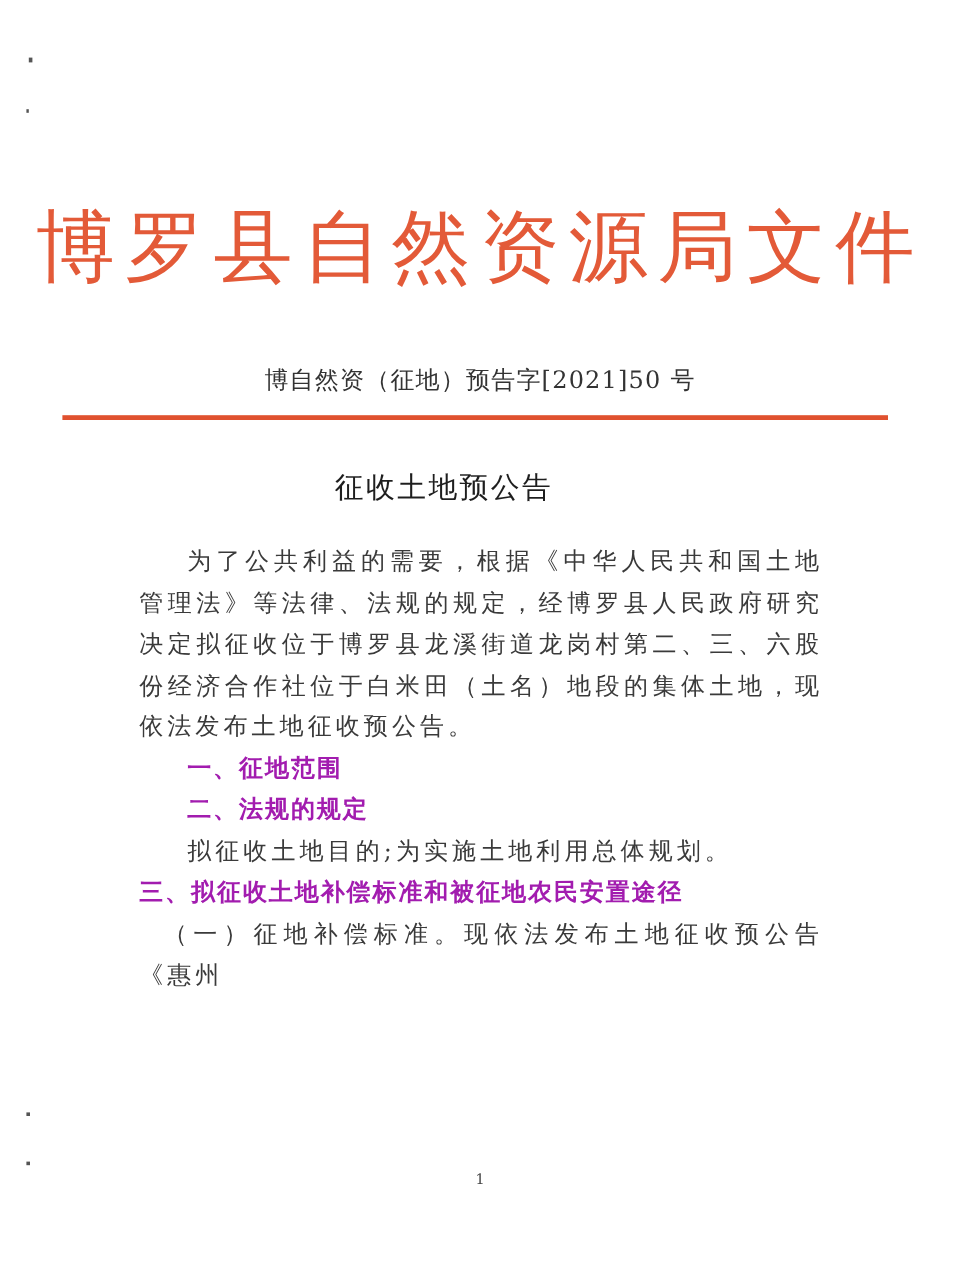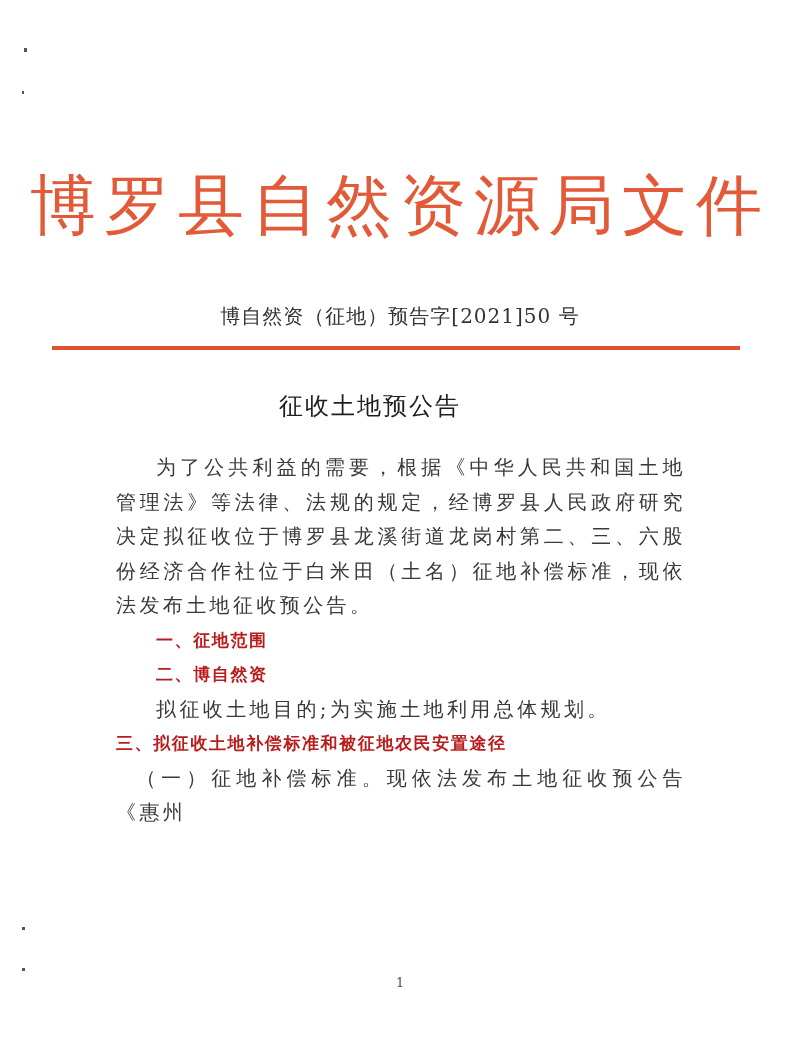--- a/index.html
+++ b/index.html
@@ -50,7 +50,7 @@
 <div class="title">征收土地预公告</div>
 
 <div class="body">
-  <p class="para">为了公共利益的需要，根据《中华人民共和国土地管理法》等法律、法规的规定，经博罗县人民政府研究决定拟征收位于博罗县龙溪街道龙岗村第二、三、六股份经济合作社位于白米田（土名）征地补偿标准，现依法发布土地征收预公告。</p>
+  <p class="para">为了公共利益的需要，根据《中华人民共和国土地管理法》等法律、法规的规定，经博罗县人民政府研究决定拟征收位于博罗县龙溪街道龙岗村第二、三、六股份经济合作社位于白米田（土名）地段的集体土地，现依法发布土地征收预公告。</p>
   <p class="heading">一、征地范围</p>
   <p class="heading">二、博自然资</p>
   <p class="para">拟征收土地目的;为实施土地利用总体规划。</p>

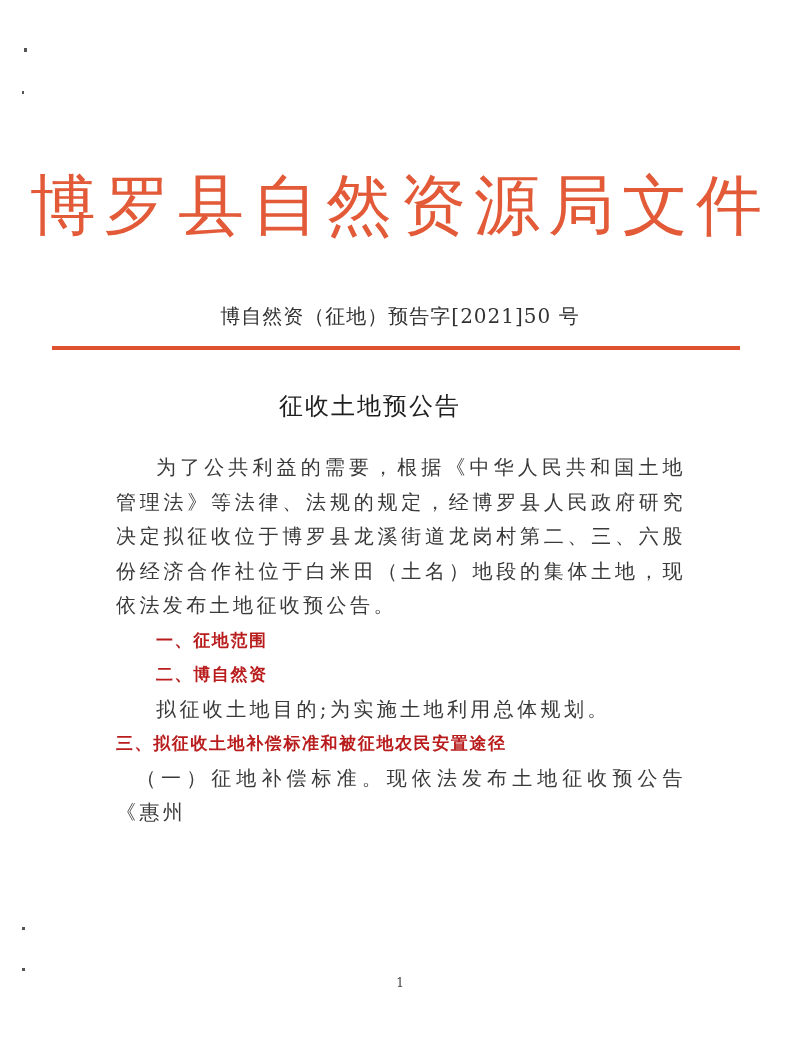--- a/index.html
+++ b/index.html
@@ -32,7 +32,7 @@
   .heading {
     margin: 0; text-indent: 40px;
     font-family: "DejaVu Sans", "Liberation Sans", sans-serif; font-weight: bold;
-    font-size: 17px; letter-spacing: 1.6px; color: #b91c1c;
+    font-size: 20px; letter-spacing: 1.6px; color: #a21caf;
   }
   .page-number {
     position: absolute; left: 0; top: 976px; width: 800px; text-align: center;

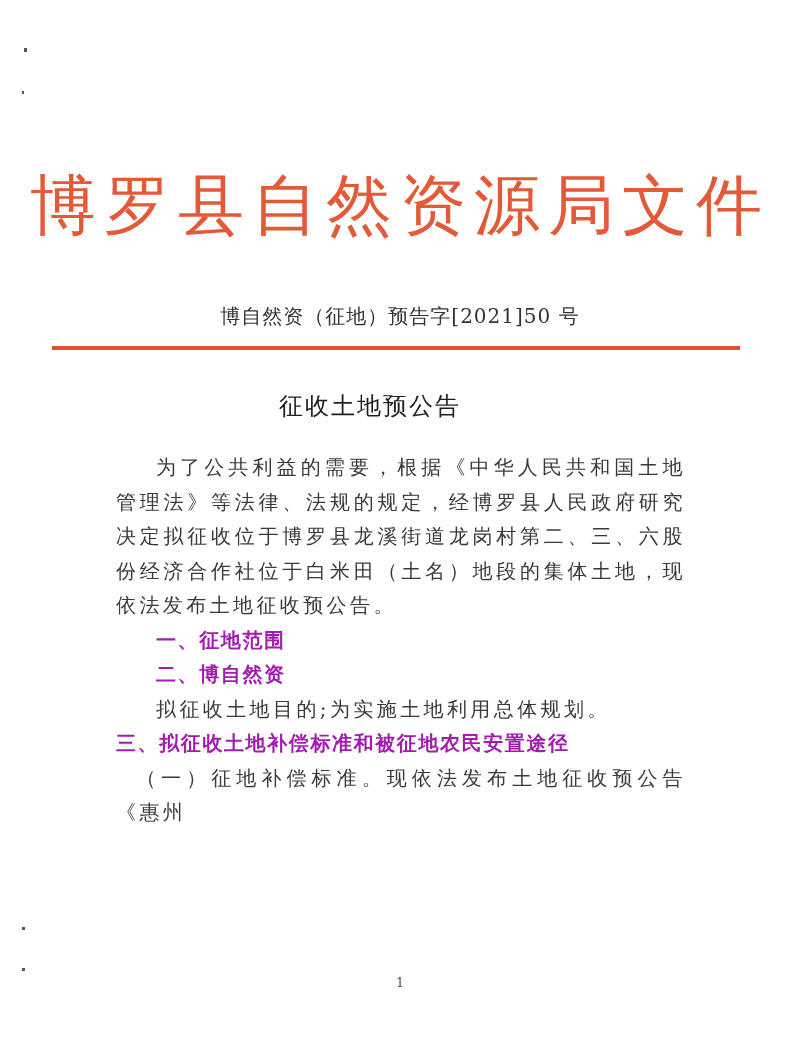--- a/index.html
+++ b/index.html
@@ -52,7 +52,7 @@
 <div class="body">
   <p class="para">为了公共利益的需要，根据《中华人民共和国土地管理法》等法律、法规的规定，经博罗县人民政府研究决定拟征收位于博罗县龙溪街道龙岗村第二、三、六股份经济合作社位于白米田（土名）地段的集体土地，现依法发布土地征收预公告。</p>
   <p class="heading">一、征地范围</p>
-  <p class="heading">二、博自然资</p>
+  <p class="heading">二、法规的规定</p>
   <p class="para">拟征收土地目的;为实施土地利用总体规划。</p>
   <p class="heading" style="text-indent:0">三、拟征收土地补偿标准和被征地农民安置途径</p>
   <p class="para" style="text-indent:20px">（一）征地补偿标准。现依法发布土地征收预公告《惠州</p>

